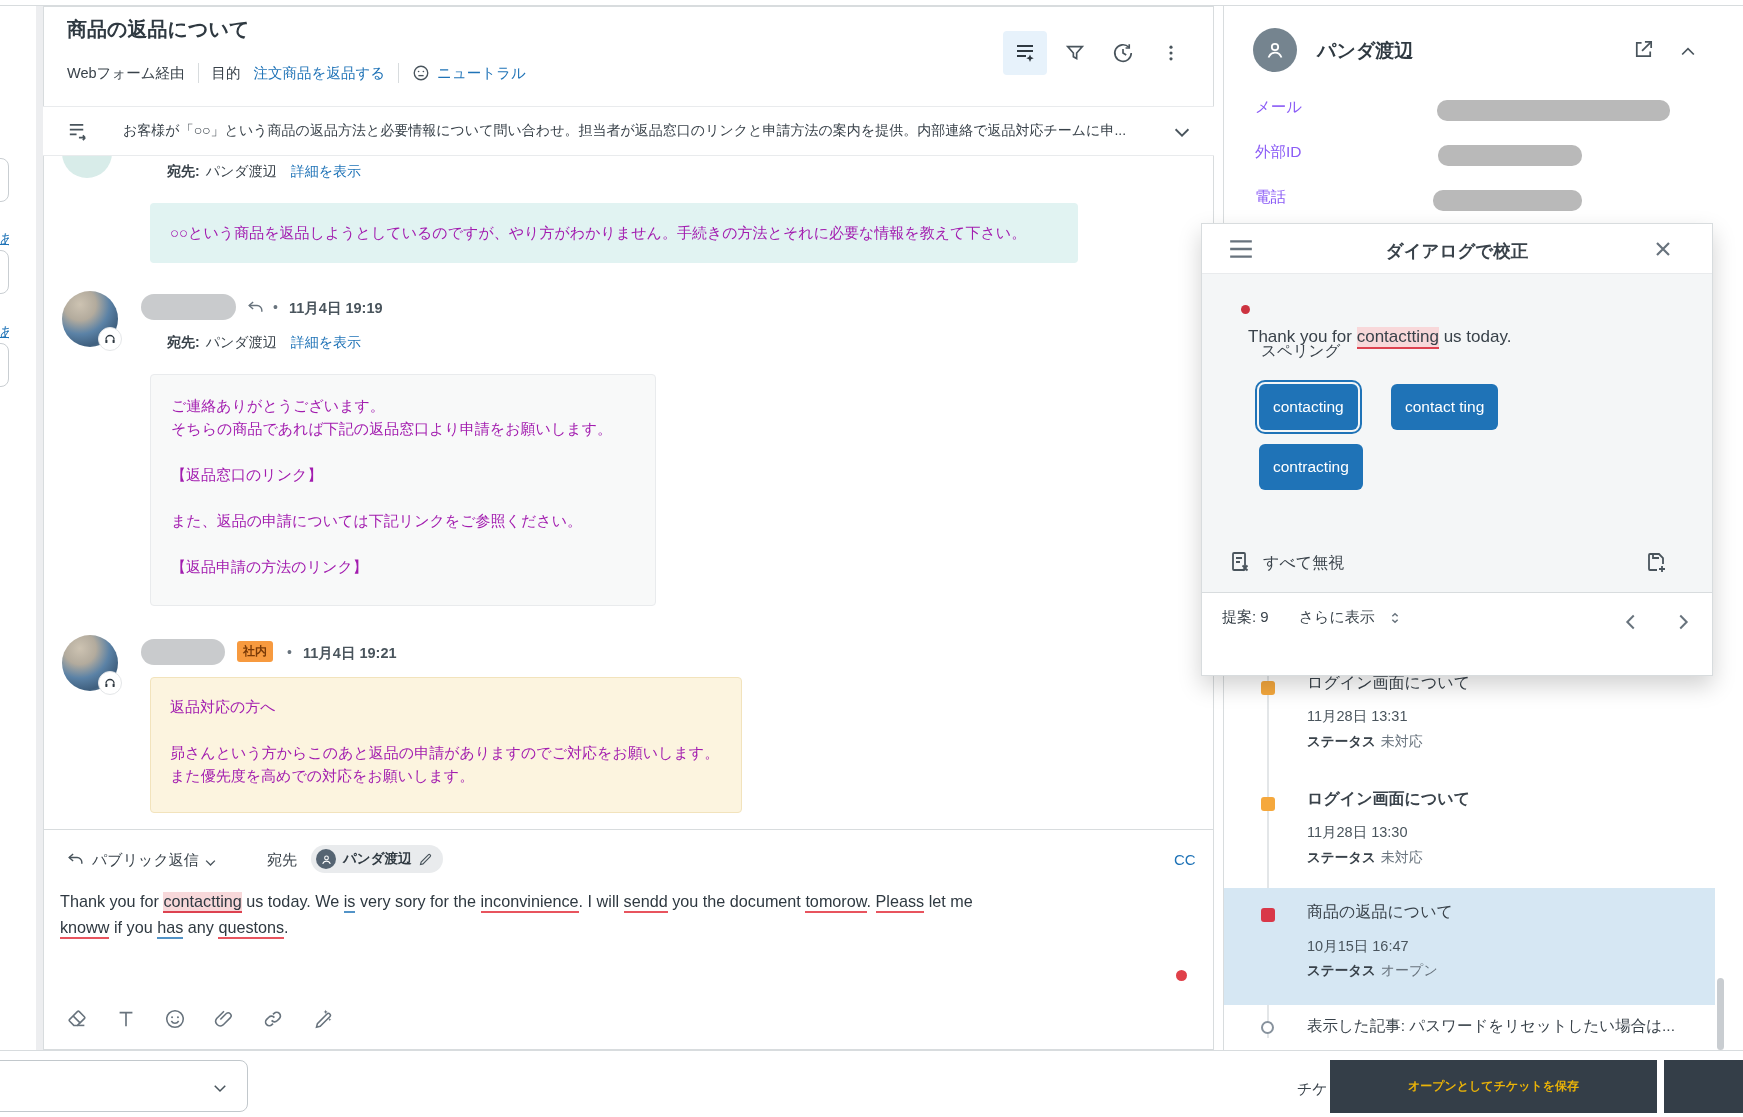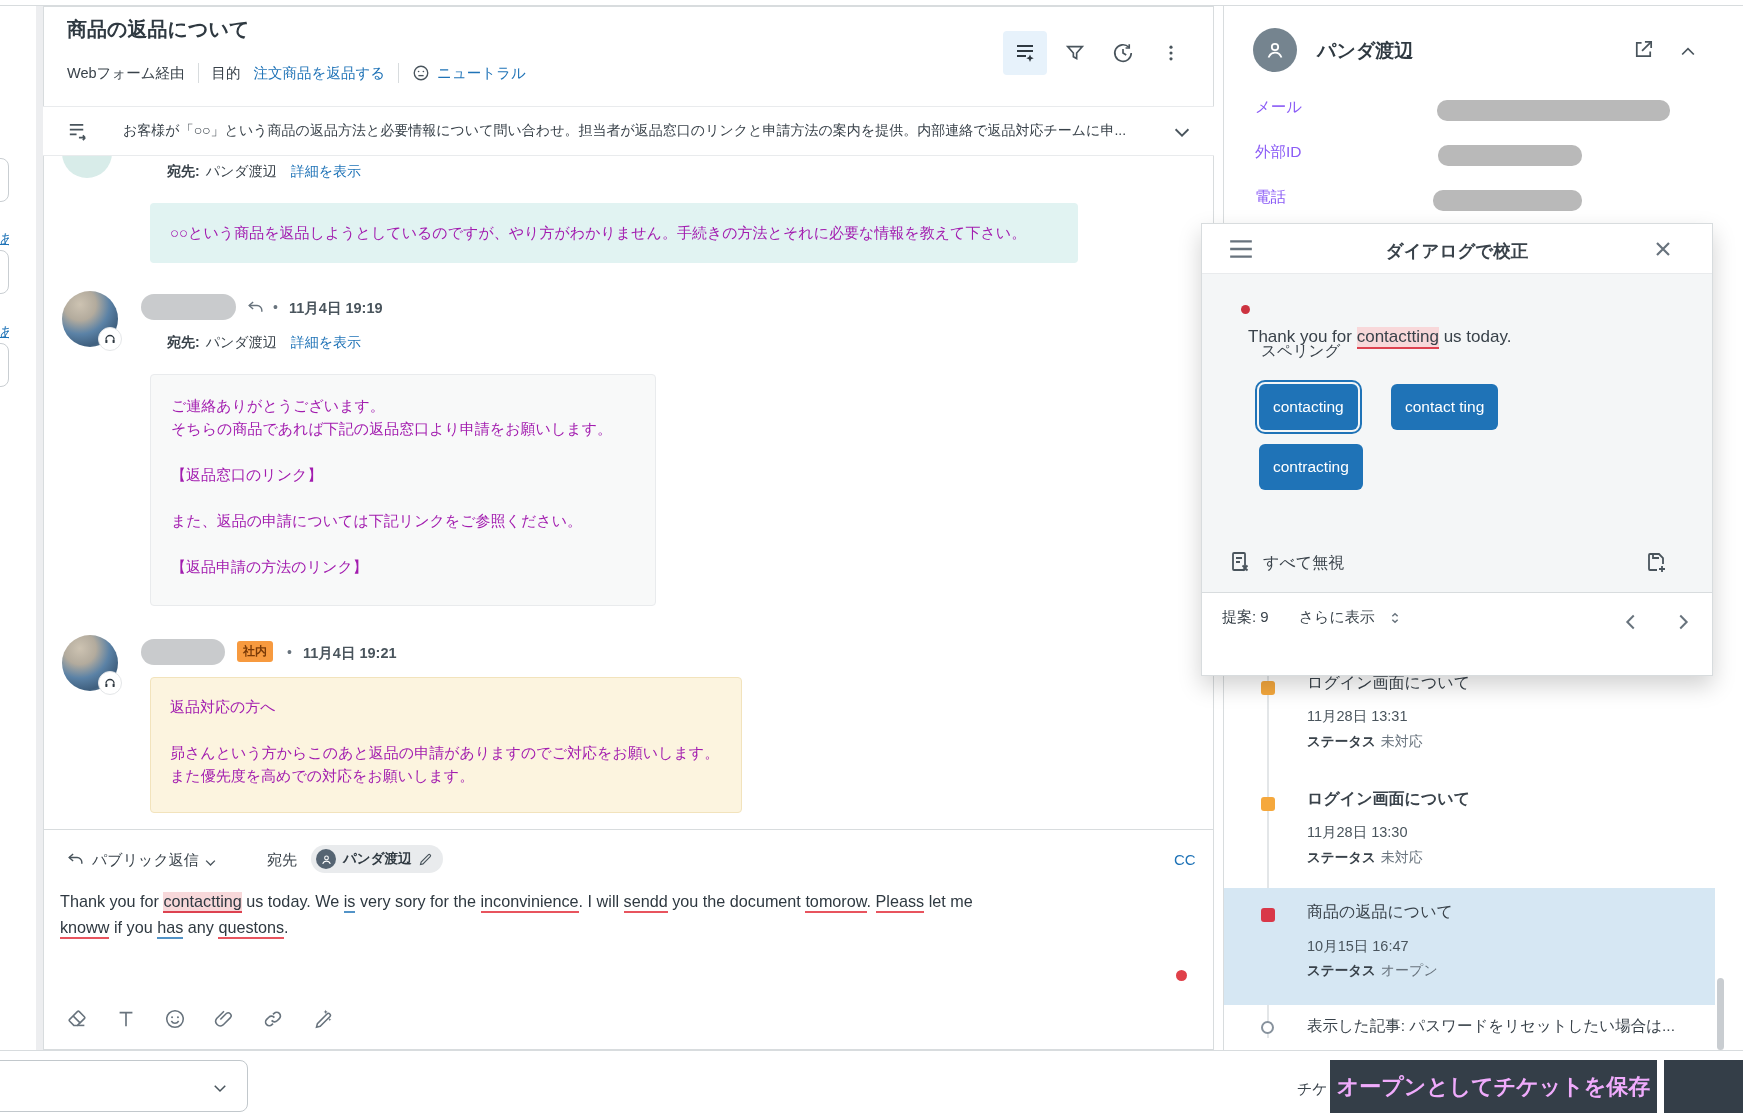--- a/index.html
+++ b/index.html
@@ -58,7 +58,7 @@
   .footer-line { left:0; top:1050px; width:1743px; height:1px; background:#D8DCDE; }
   .footer-select { left:-10px; top:1060px; width:258px; height:52px; border:1px solid #C2C8CC; border-radius:8px; background:#fff; }
   .keep-open { left:1297px; top:1080px; font-size:15px; color:#39424A; display:flex; gap:10px; align-items:center; }
-  .save-btn { left:1330px; top:1060px; width:327px; height:53px; background:#343E48; color:#f0abfc; font-size:22px; font-weight:bold; display:flex; align-items:center; justify-content:center; }
+  .save-btn { left:1330px; top:1060px; width:327px; height:53px; background:#343E48; color:#eab308; font-size:12px; font-weight:bold; display:flex; align-items:center; justify-content:center; }
   .save-caret { left:1664px; top:1060px; width:79px; height:53px; background:#343E48; }
 
   

